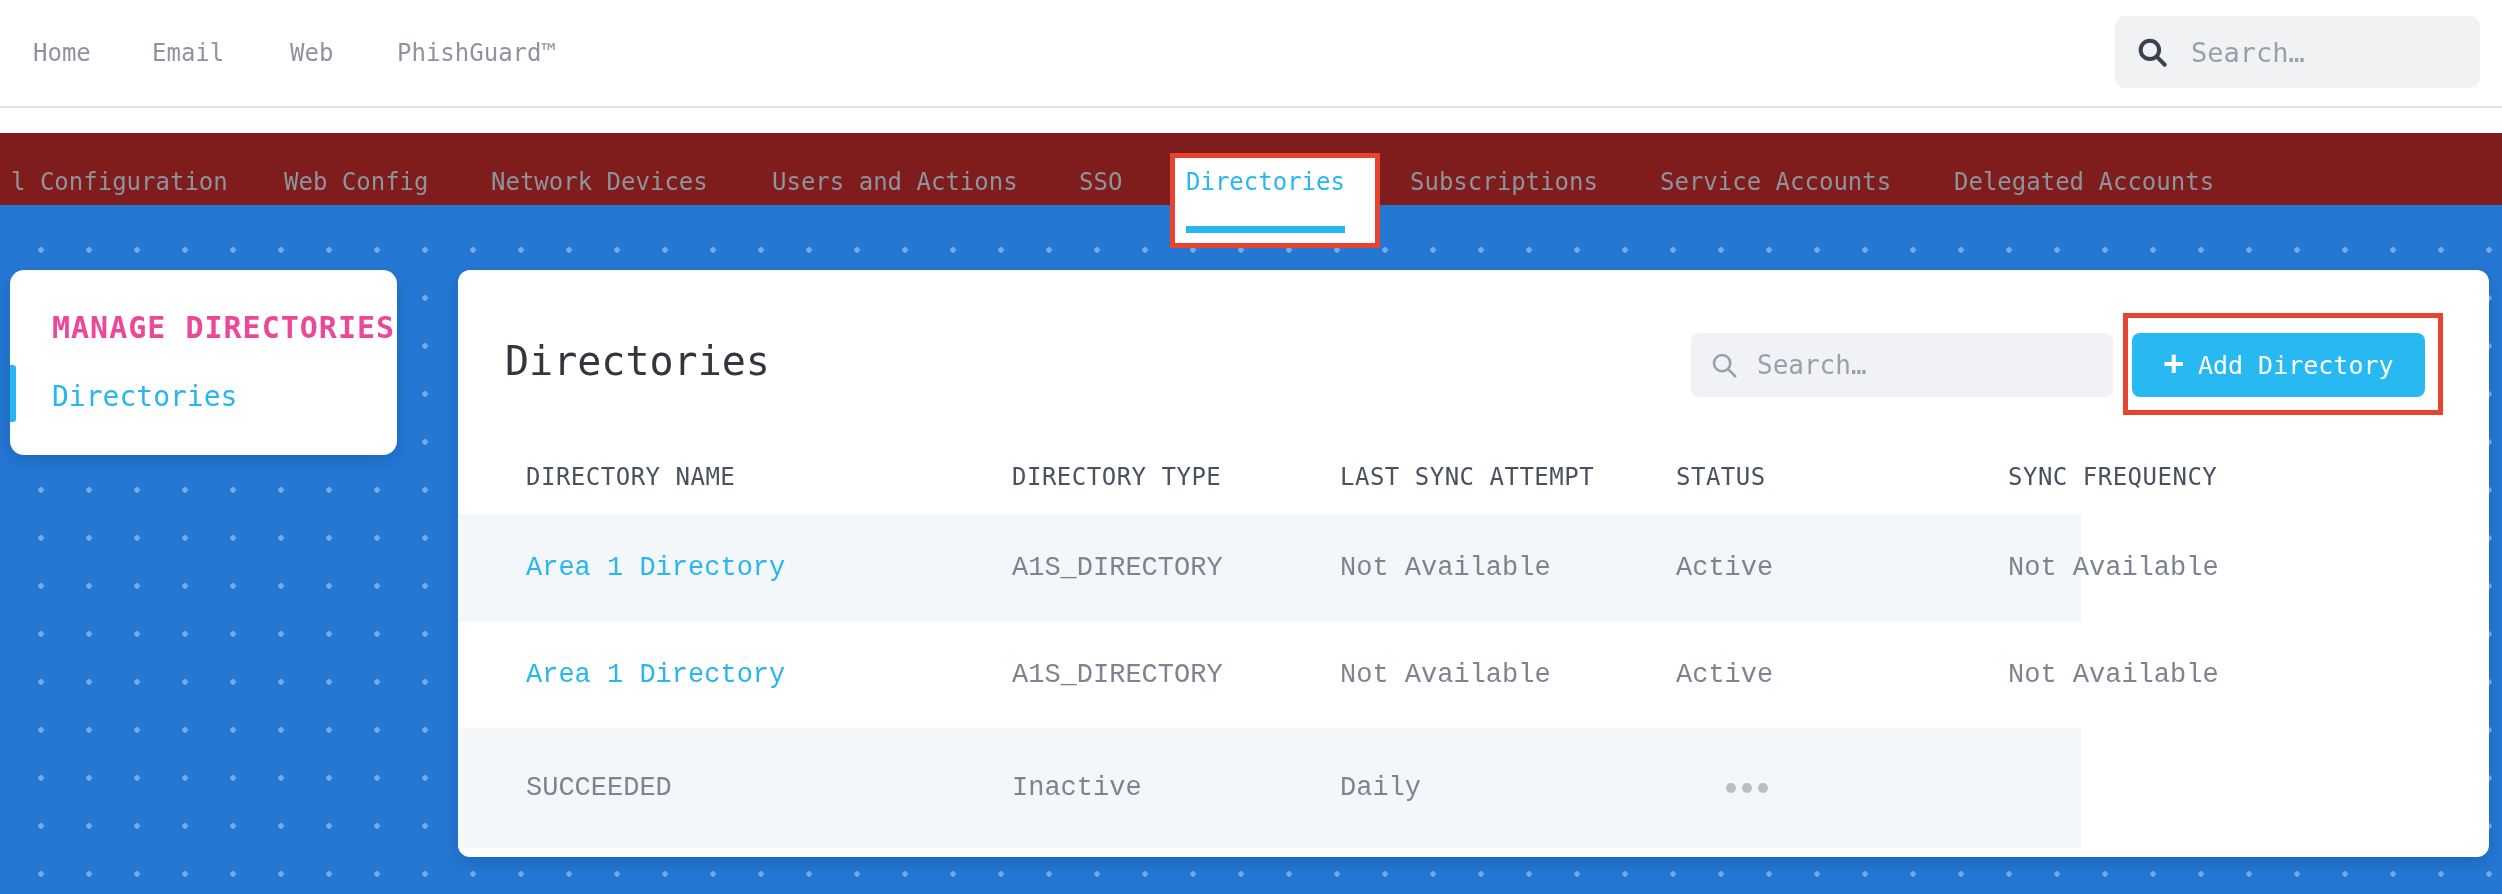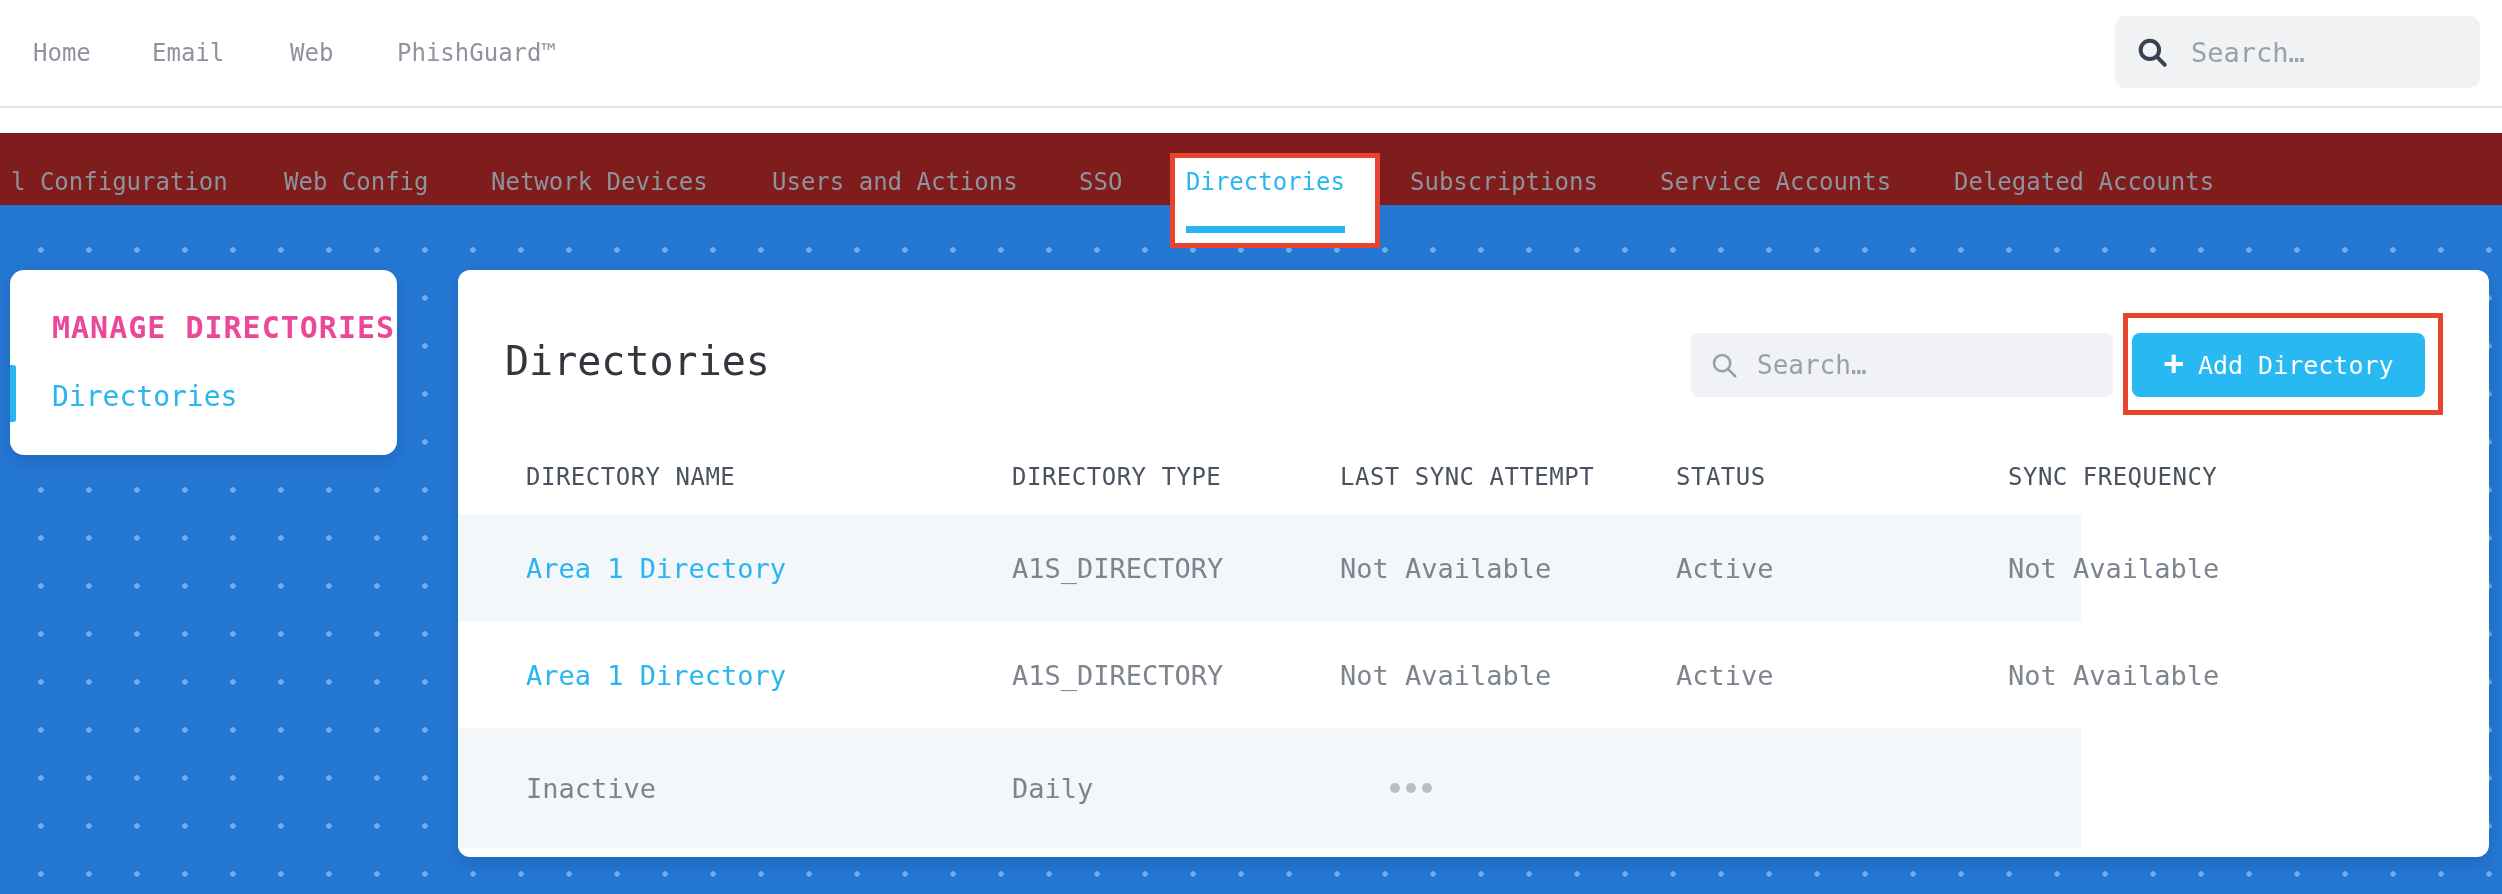--- a/index.html
+++ b/index.html
@@ -52,7 +52,7 @@
   .row-1 { top:244px; height:108px; background:#f3f7fa; }
   .row-2 { top:352px; height:106px; background:#ffffff; }
   .row-3 { top:458px; height:120px; background:#f3f7fa; }
-  .cell { font-size:27px; color:#7d848f; white-space:nowrap; }
+  .cell { font-size:27px; color:#7d848f; white-space:nowrap;font-family:Liberation Mono, monospace; }
   .cell.link { color:#29b5f0; cursor:pointer; }
   .menu-cell { display:flex; align-items:center; padding-left:50px; }
   .ellipsis { display:flex; gap:6px; cursor:pointer; }

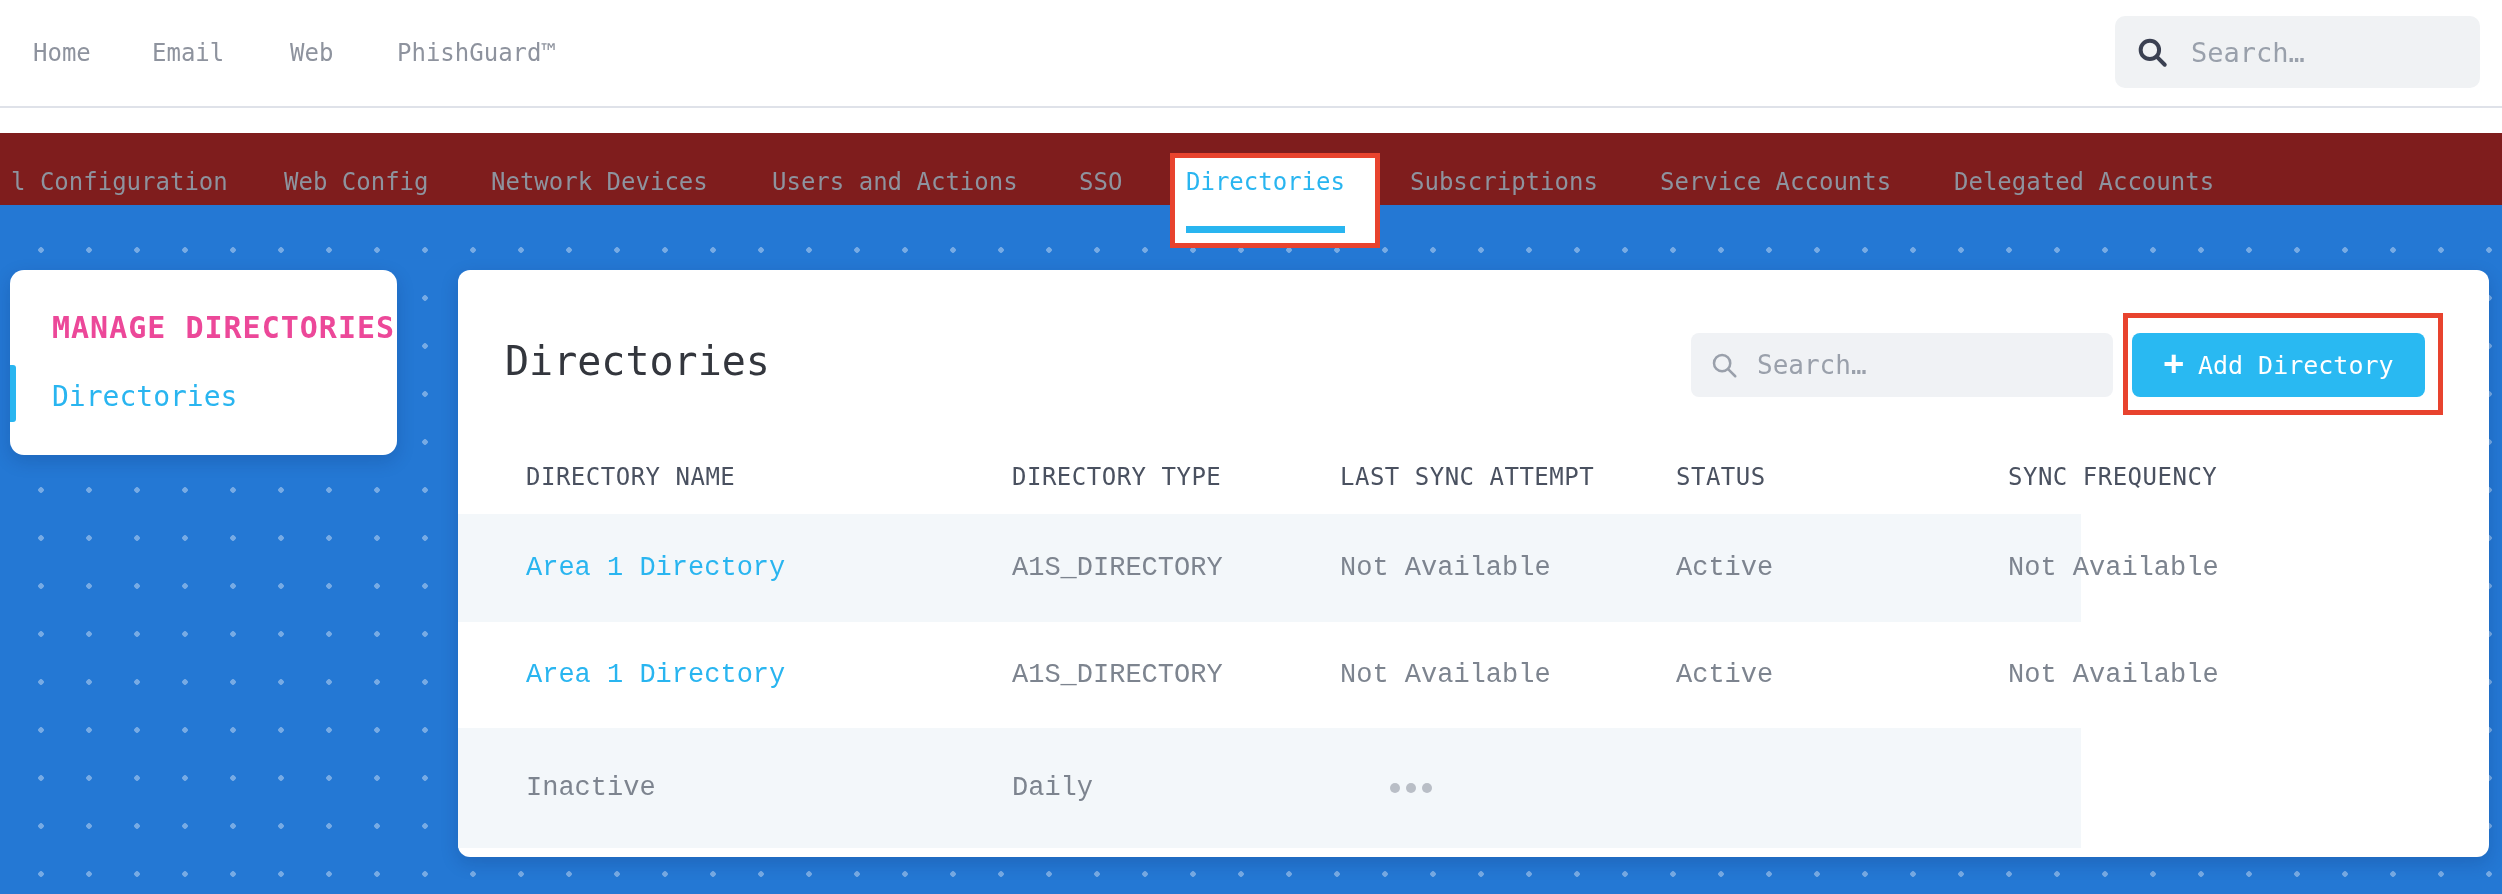--- a/index.html
+++ b/index.html
@@ -165,6 +165,7 @@
       </div>
 
       <div class="tbl-row row-3">
+        <div class="cell">SUCCEEDED</div>
         <div class="cell">Inactive</div>
         <div class="cell">Daily</div>
         <div class="menu-cell">

